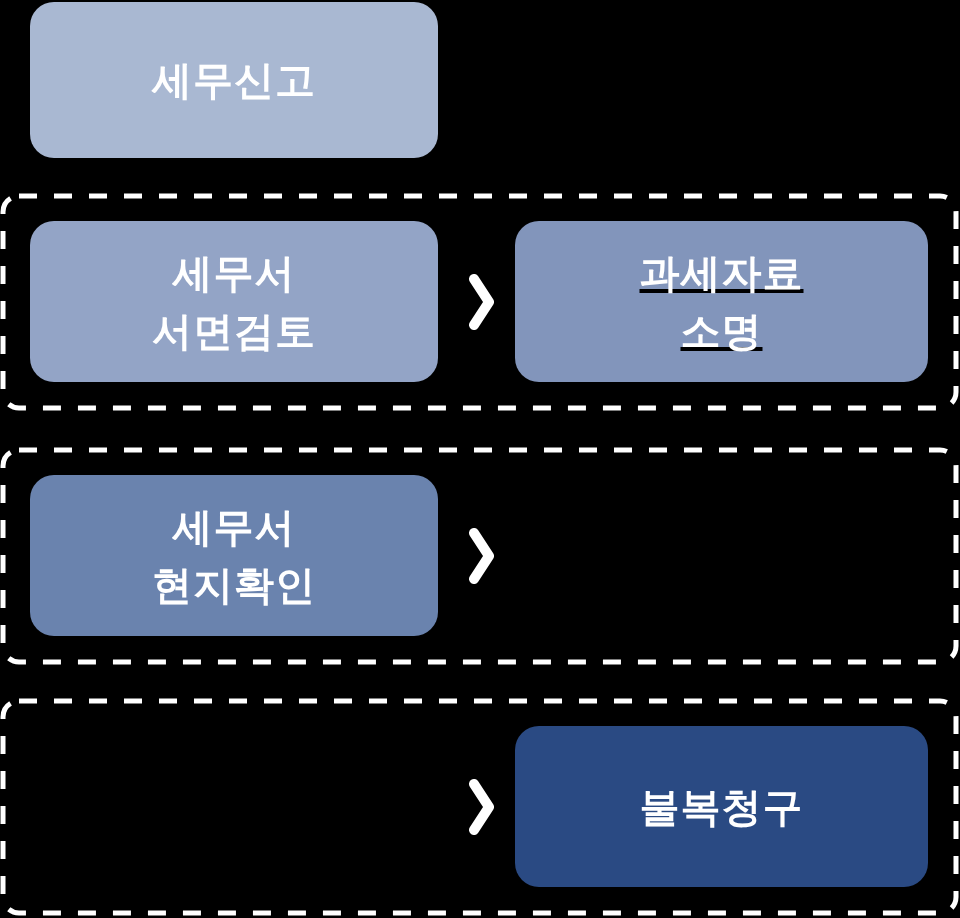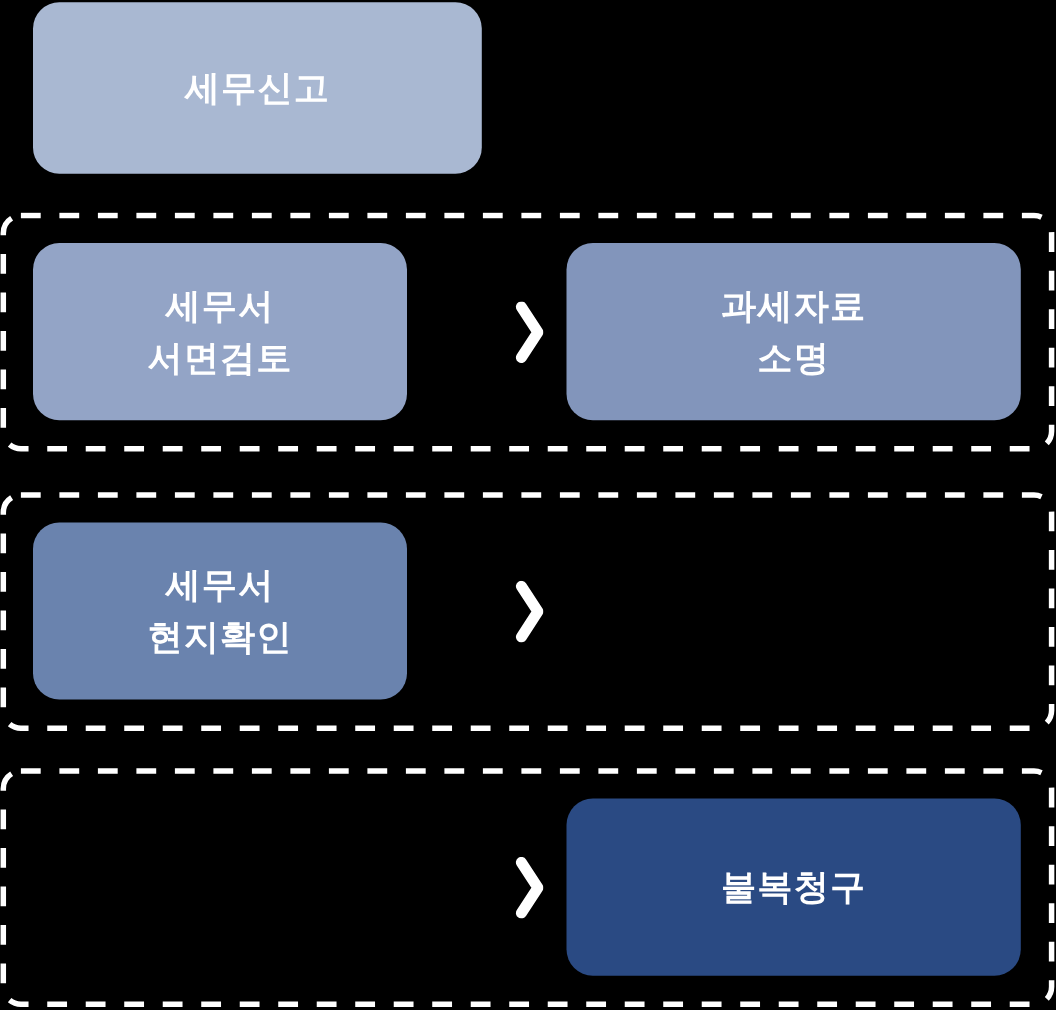--- a/index.html
+++ b/index.html
@@ -24,7 +24,7 @@
   }
   .label {
     color: #fff;
-    font-size: 32px;
+    font-size: 40px;
     font-weight: 700;
     line-height: 1.45;
     text-align: center;

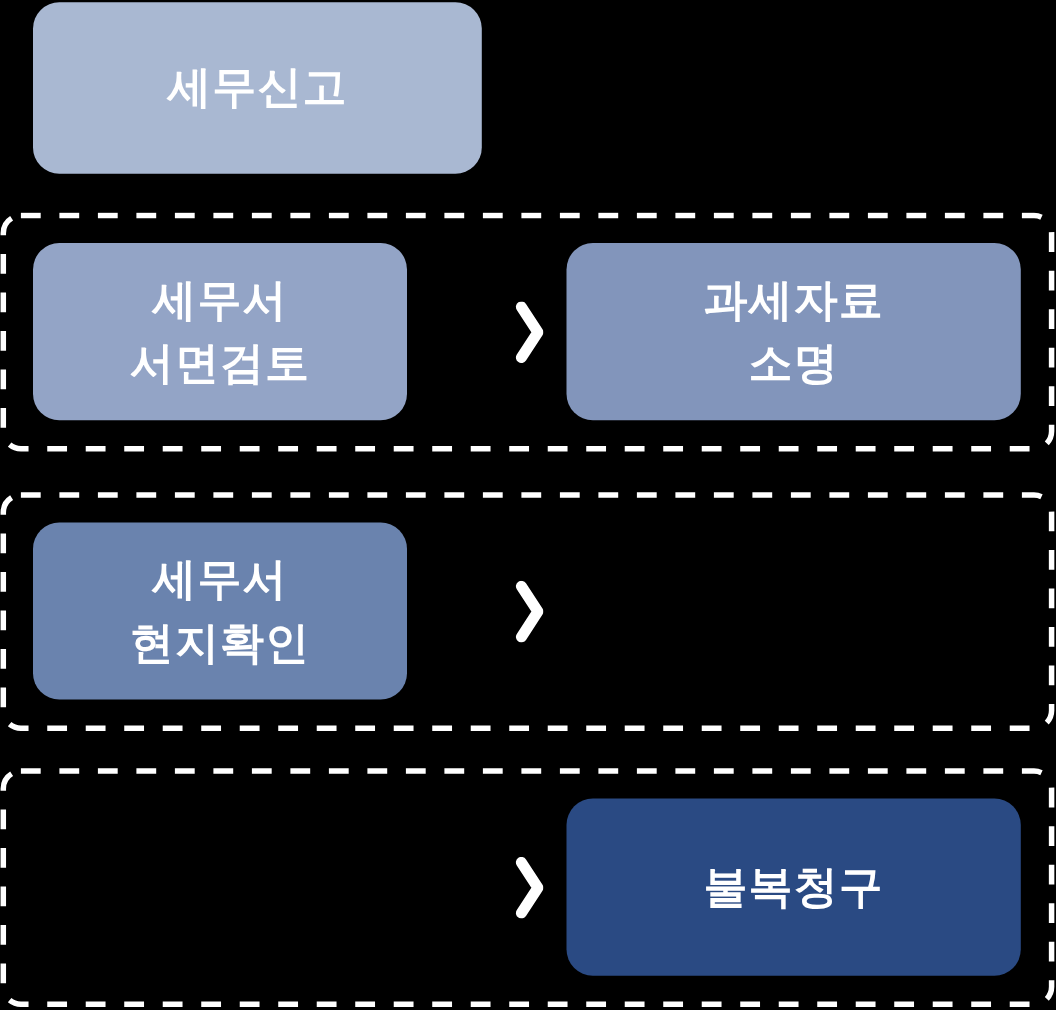--- a/index.html
+++ b/index.html
@@ -53,7 +53,7 @@
   }
   .box-left {
     left: 30px; top: 28px;
-    width: 340px; height: 161px;
+    width: 408px; height: 161px;
   }
   .box-right {
     left: 515px; top: 28px;

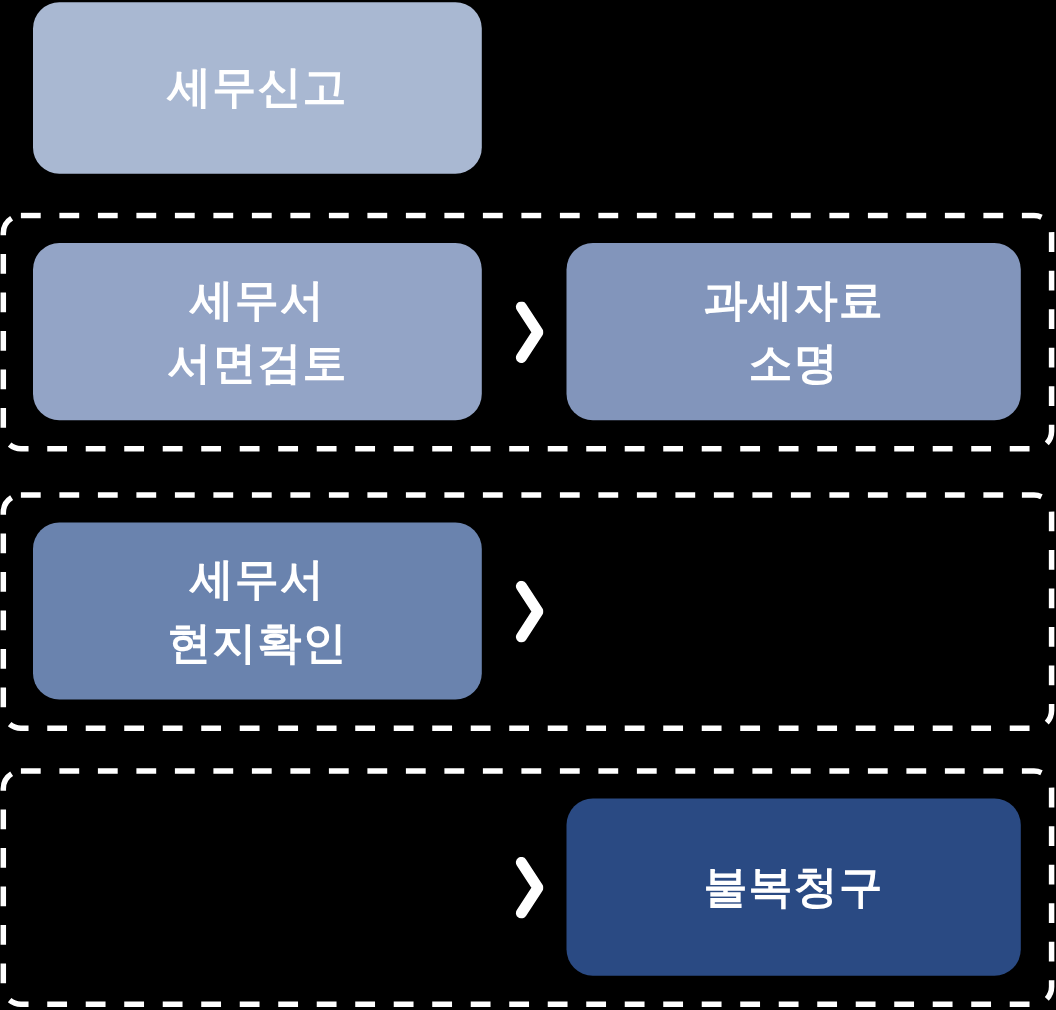--- a/index.html
+++ b/index.html
@@ -85,7 +85,7 @@
     <svg class="chevron" viewBox="0 0 26 56">
       <polyline points="6,5 21,28 6,51" fill="none" stroke-width="10" stroke-linecap="round" stroke-linejoin="round" stroke="#ffffff"></polyline>
     </svg>
-    <div class="box box-right" style="background-color: rgb(130, 149, 187);">
+    <div class="box box-right" style="background-color: rgb(130, 149, 187); text-decoration: underline;">
       <span class="label">과세자료
 소명</span>
     </div>

